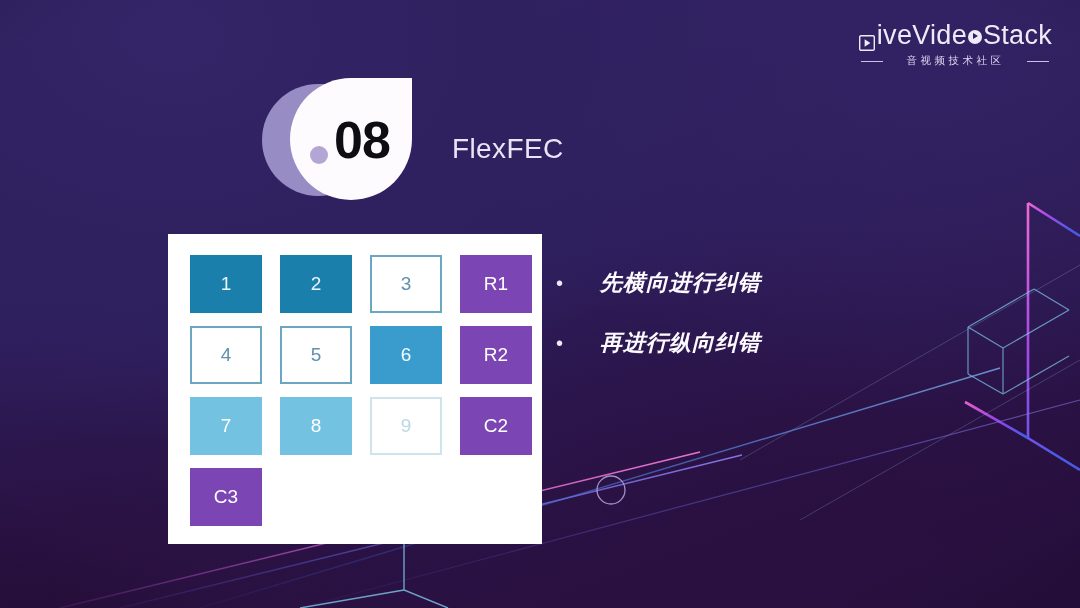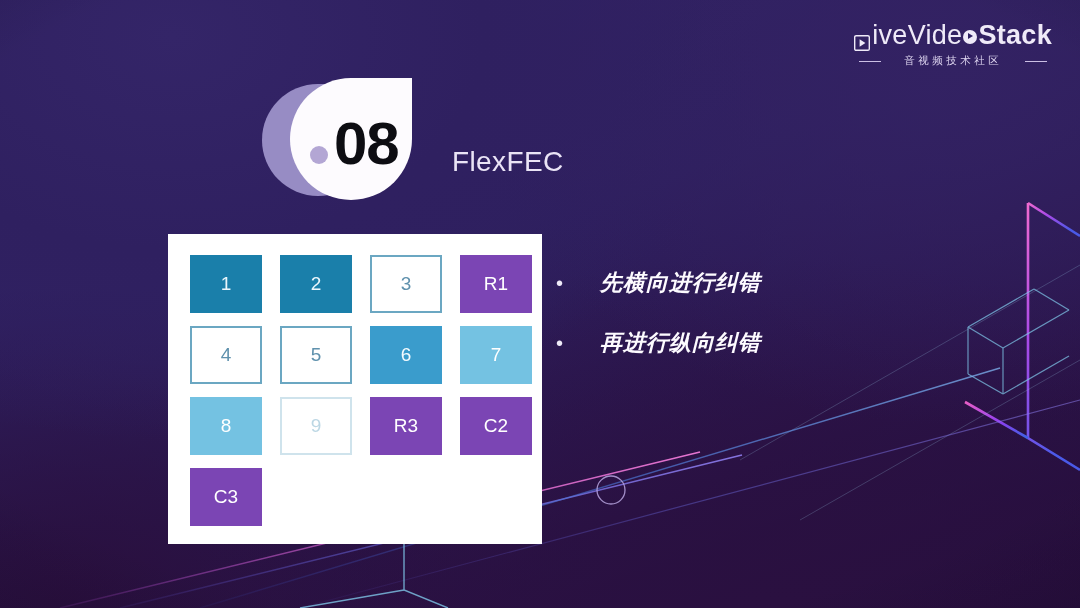--- a/index.html
+++ b/index.html
@@ -79,7 +79,7 @@
     border-top: 3.5px solid transparent;
     border-bottom: 3.5px solid transparent;
   }
-  .logo-stack { font-weight: bold; }
+  .logo-stack { font-weight: normal; }
   .logo-sub {
     margin-top: 5px;
     font-size: 10.5px;

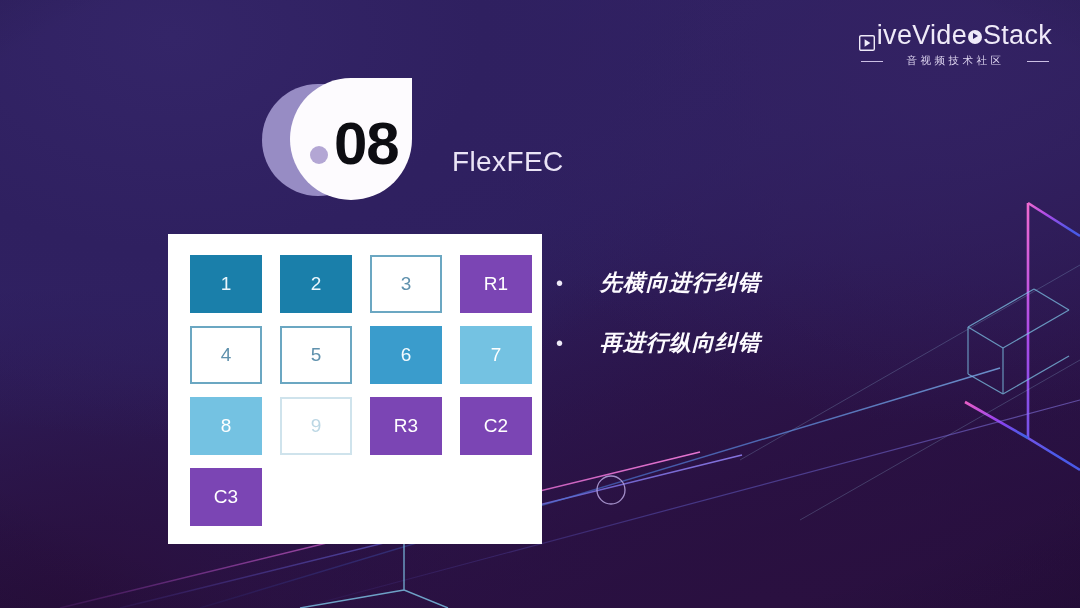--- a/index.html
+++ b/index.html
@@ -130,7 +130,7 @@
   .badge-num {
     position: absolute;
     left: 72px; top: 36px;
-    font-size: 60px;
+    font-size: 52px;
     font-weight: bold;
     color: #0d0d12;
     letter-spacing: -1px;

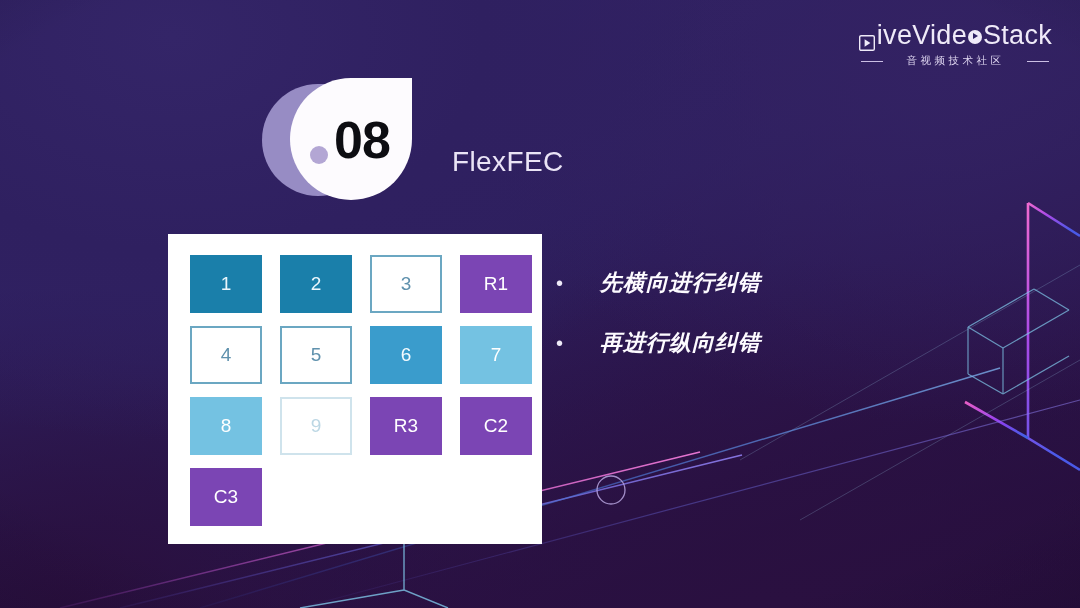--- a/index.html
+++ b/index.html
@@ -138,7 +138,7 @@
   }
   .section-title {
     position: absolute;
-    left: 452px; top: 146px;
+    left: 452px; top: 133px;
     font-size: 28px;
     color: #eae4f6;
     letter-spacing: 0.4px;

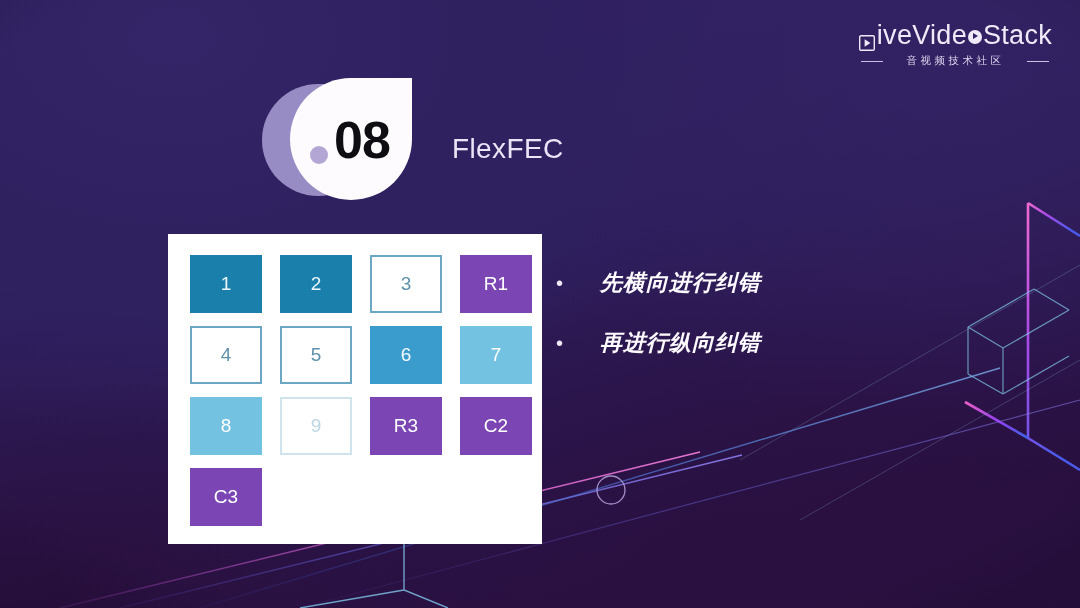--- a/index.html
+++ b/index.html
@@ -322,6 +322,7 @@
       <div class="cell out">4</div>
       <div class="cell out">5</div>
       <div class="cell mid">6</div>
+      <div class="cell purple">R2</div>
 
       <div class="cell light">7</div>
       <div class="cell light">8</div>

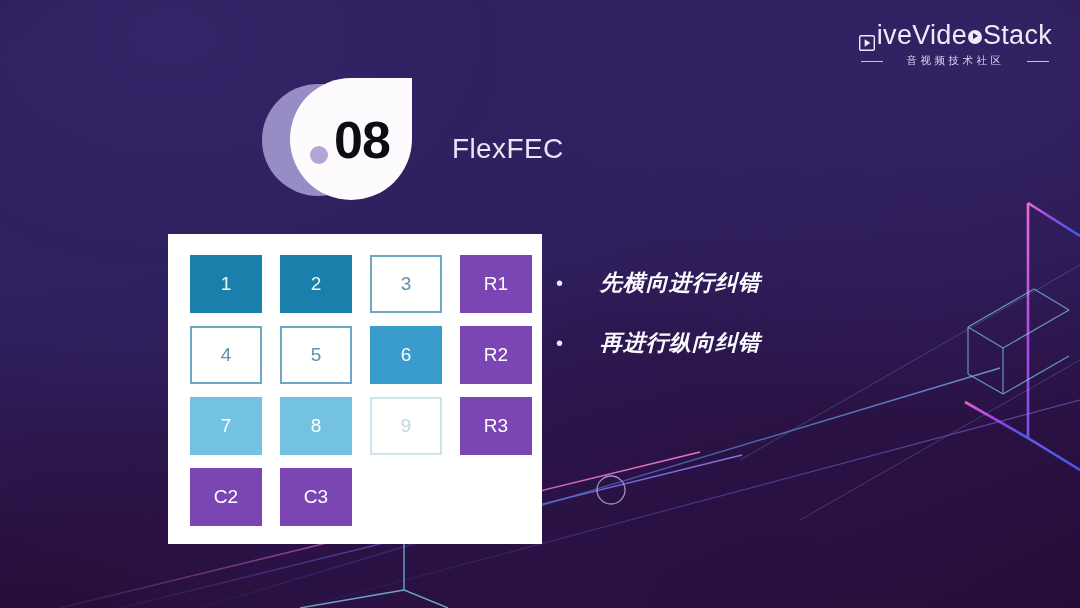--- a/index.html
+++ b/index.html
@@ -327,7 +327,6 @@
       <div class="cell light">7</div>
       <div class="cell light">8</div>
       <div class="cell out-faint">9</div>
-      <div class="cell purple">R3</div>
 
       <div class="cell purple">C2</div>
       <div class="cell purple">C3</div>

